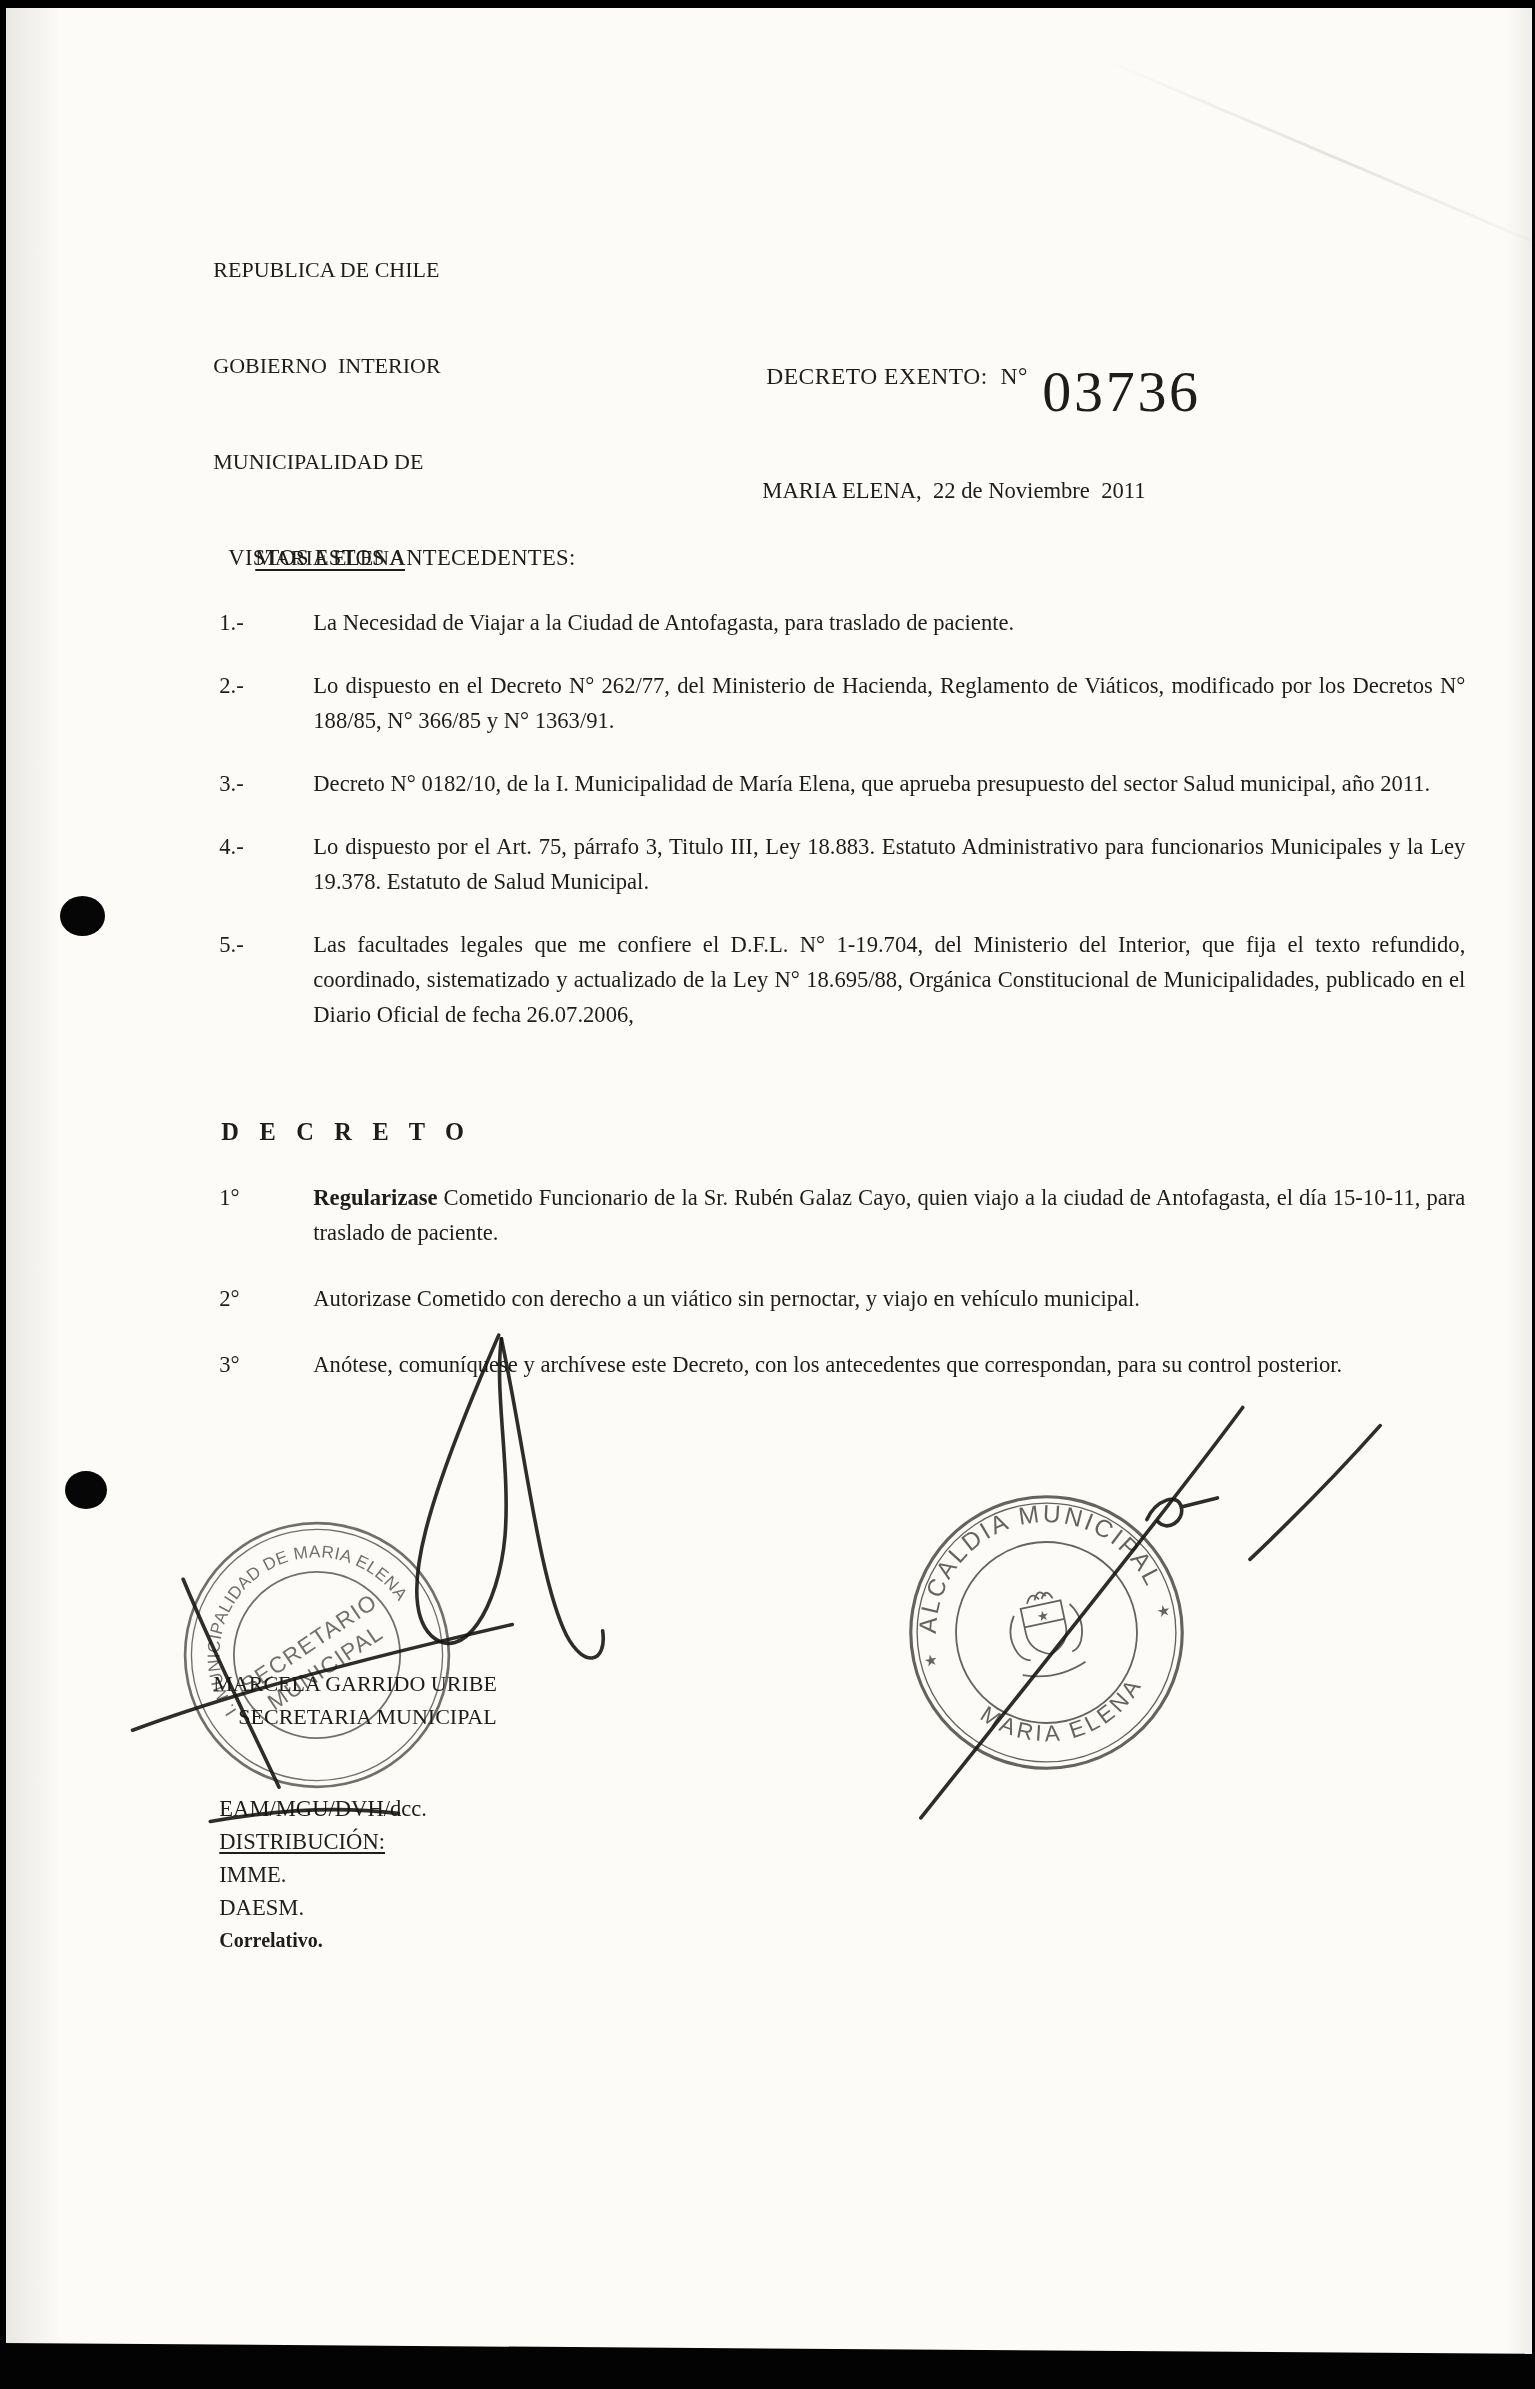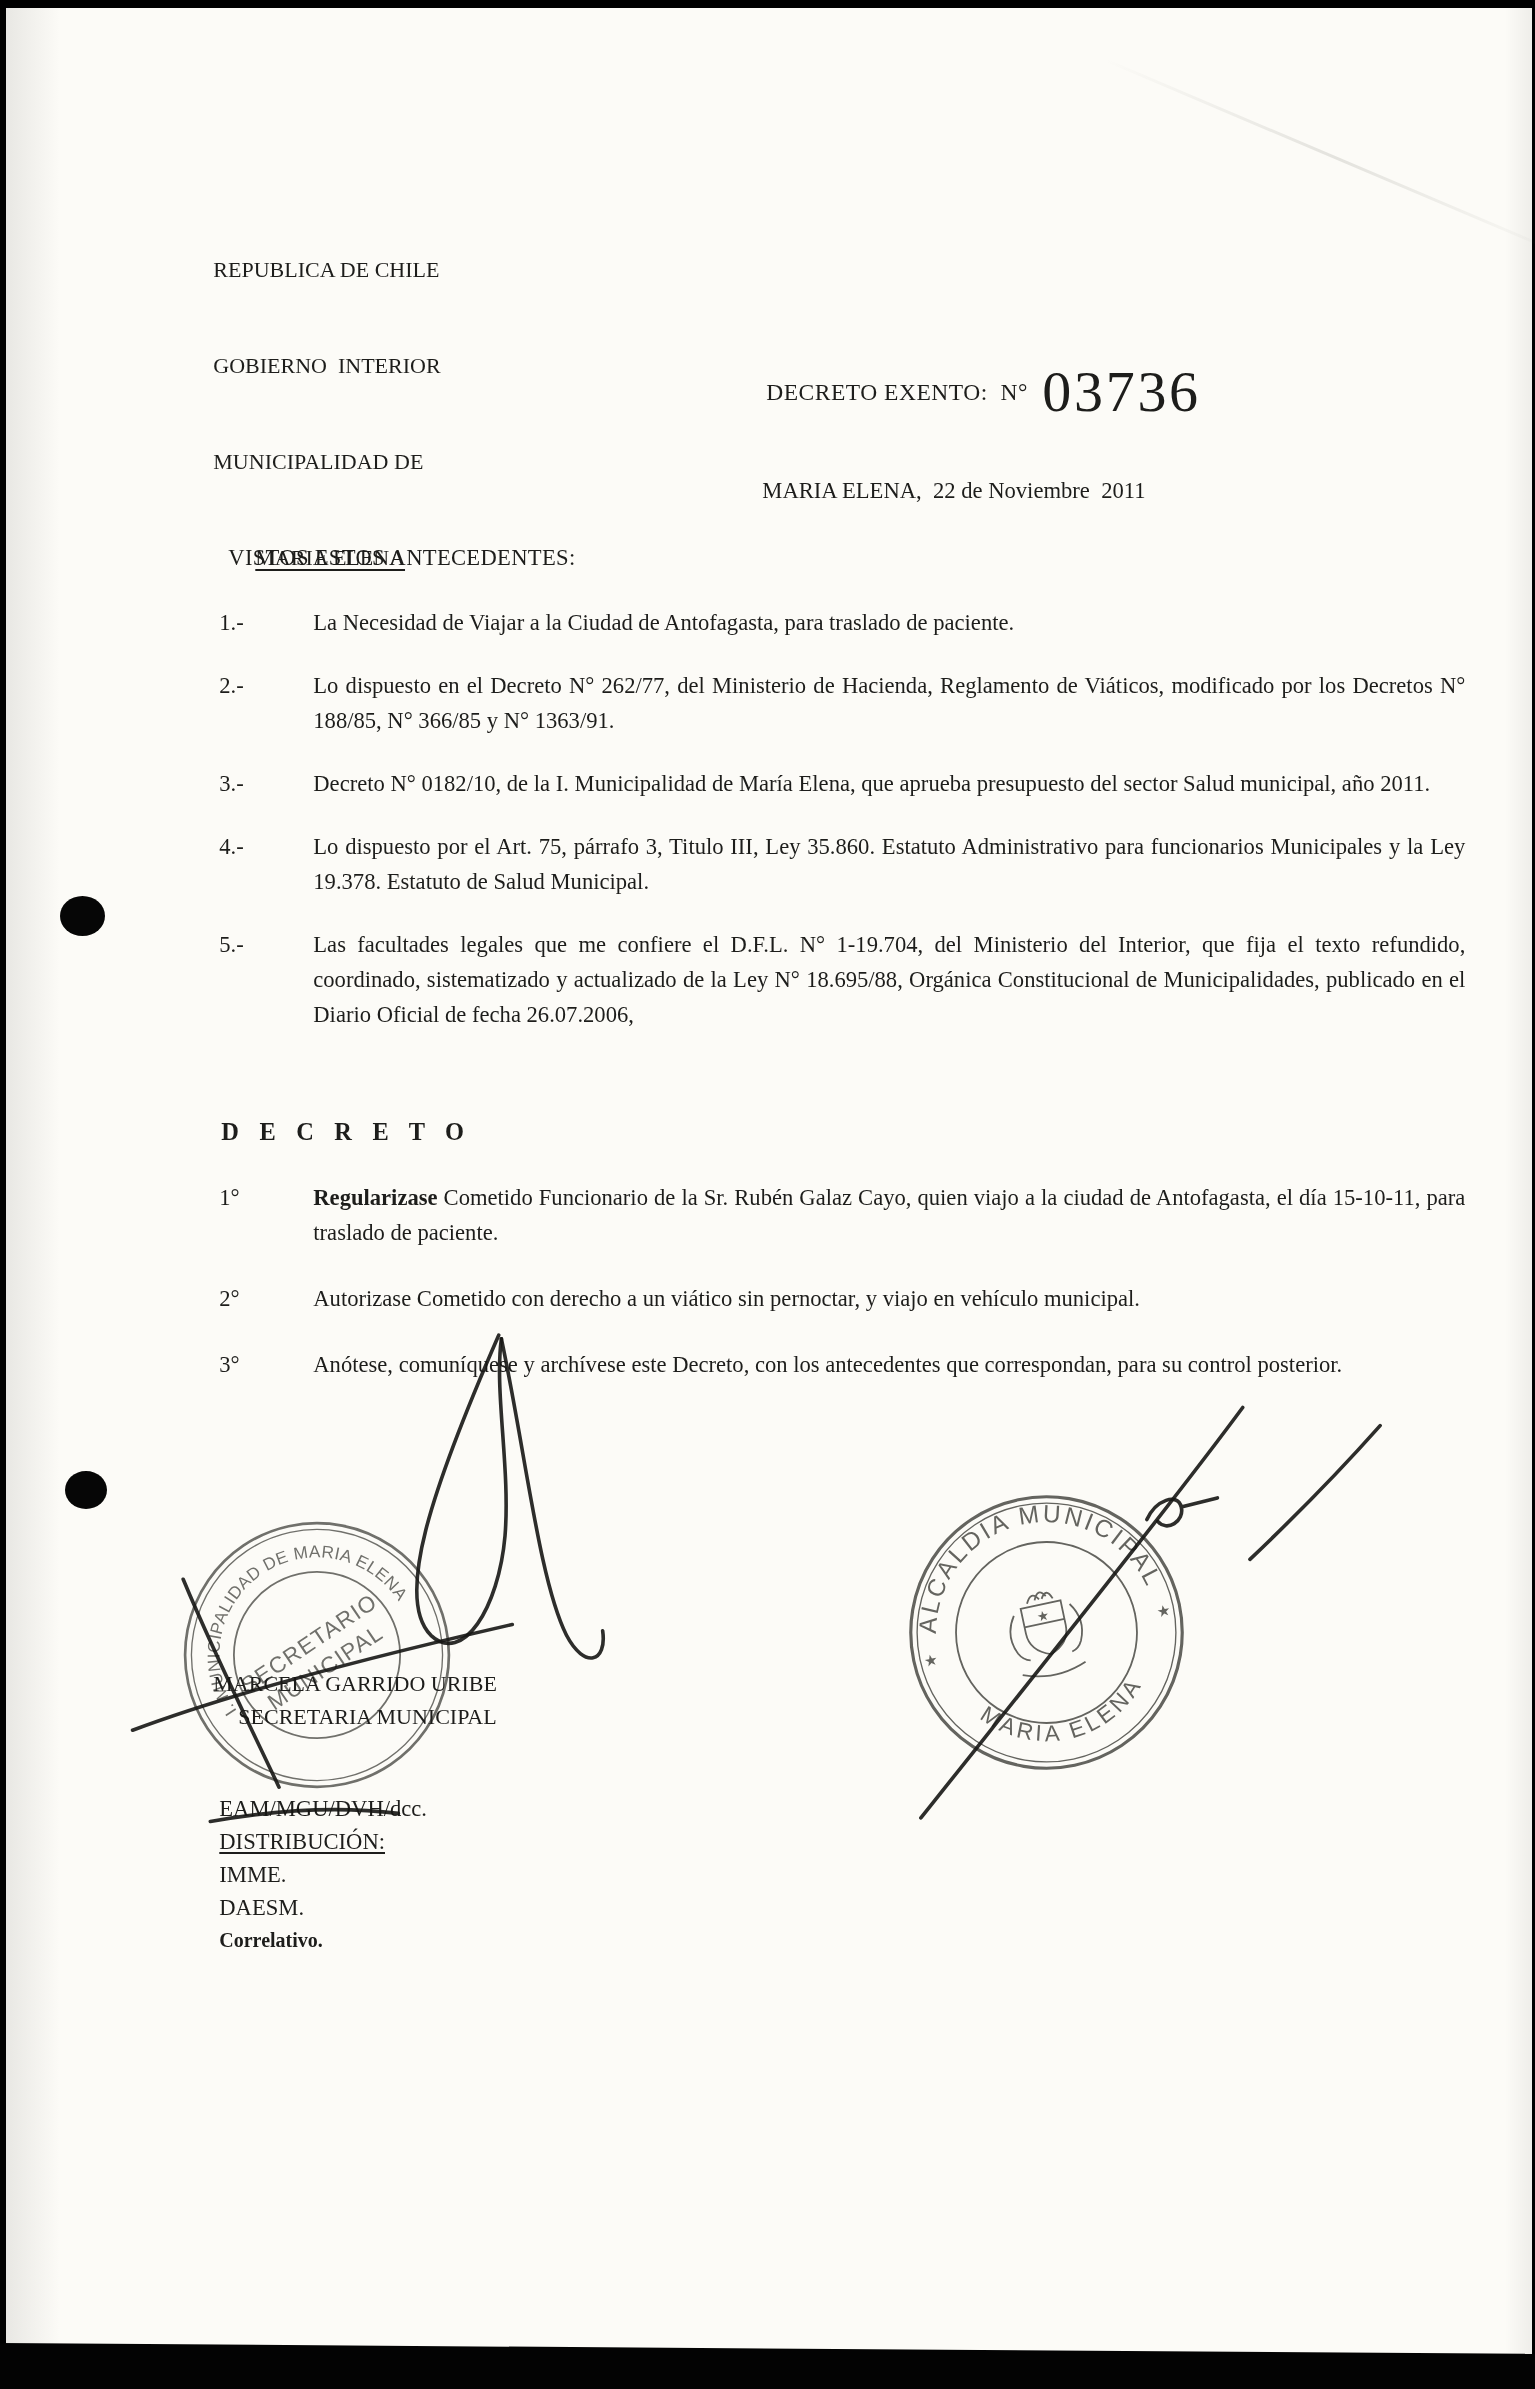--- a/index.html
+++ b/index.html
@@ -27,7 +27,7 @@
                 white-space:pre; z-index:2; }
   .letterhead .lh-underlined { margin-left:42px; text-decoration:underline; text-underline-offset:3.6px; }
 
-  .decree-row { position:absolute; left:760px; top:355px; display:flex; align-items:center;
+  .decree-row { position:absolute; left:760px; top:355px; display:flex; align-items:flex-start;
                 gap:14.5px; z-index:2; }
   .decree-label { font-size:23.5px; white-space:pre; letter-spacing:0.5px; }
   .decree-number { font-size:58px; line-height:1; letter-spacing:2.7px; }

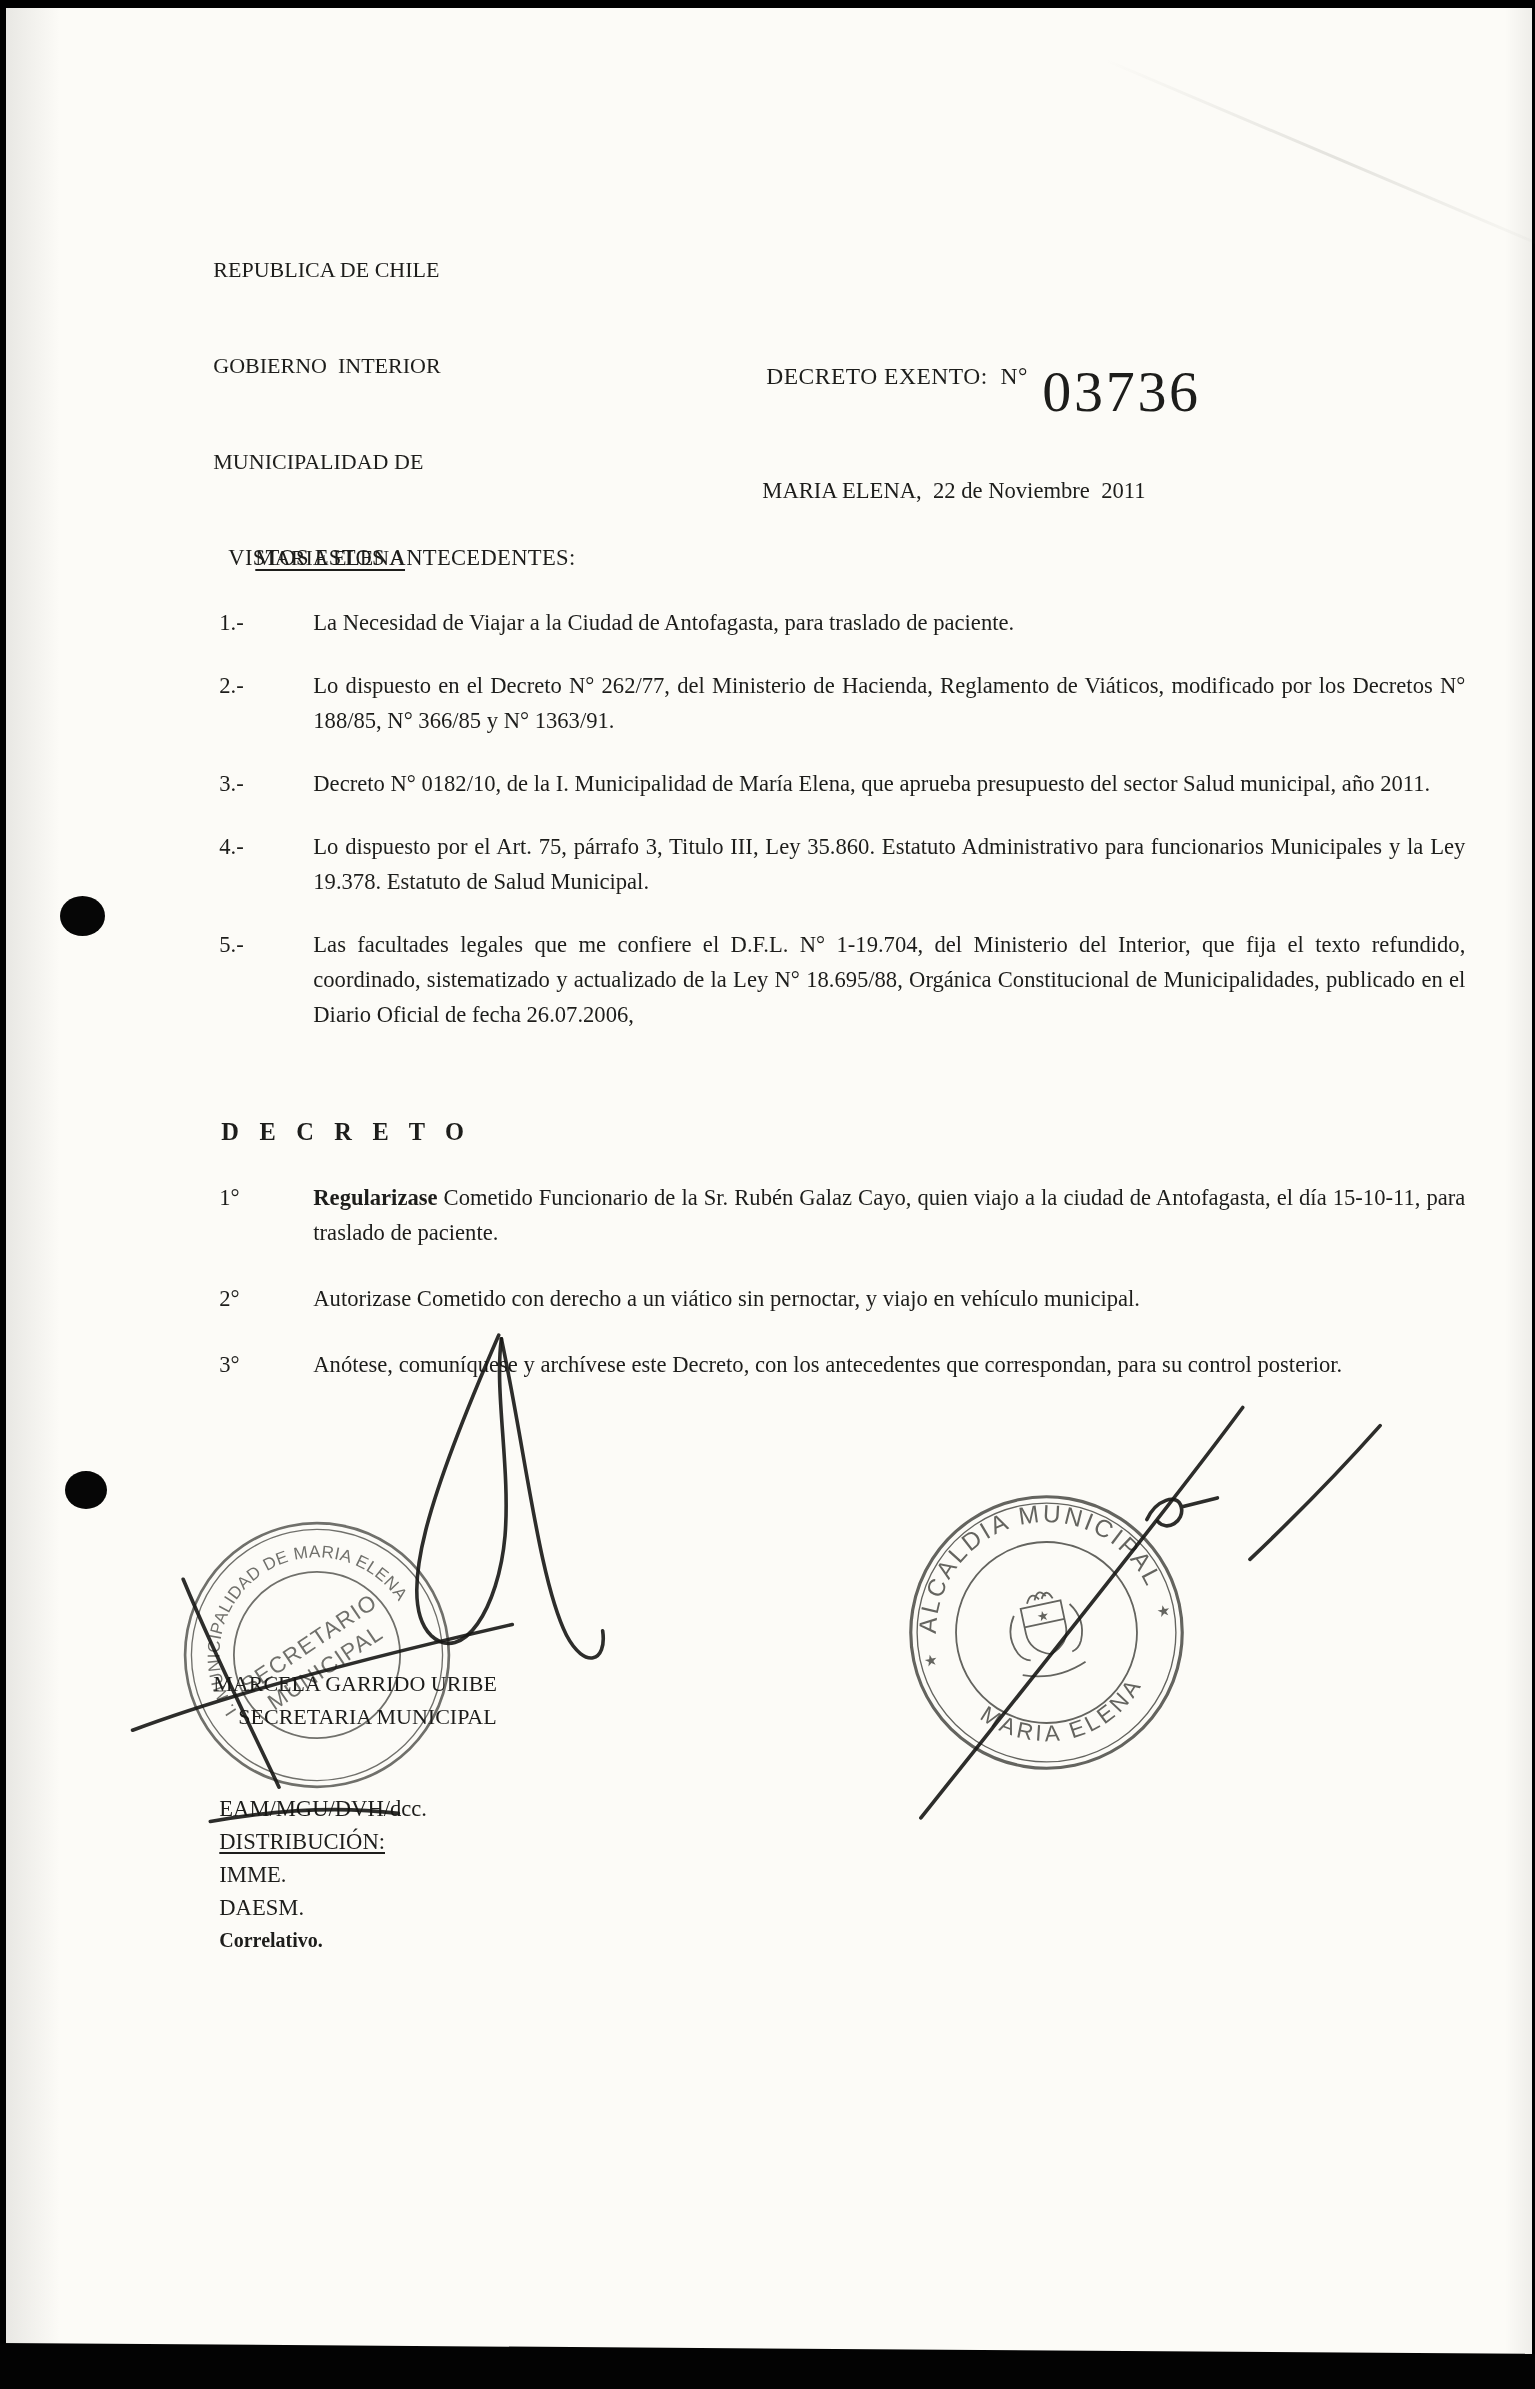--- a/index.html
+++ b/index.html
@@ -111,7 +111,7 @@
     </div>
     <div class="item">
       <span class="num">4.-</span>
-      <span class="txt">Lo dispuesto por el Art. 75, párrafo 3, Titulo III, Ley 35.860. Estatuto Administrativo para funcionarios Municipales y la Ley 19.378. Estatuto de Salud Municipal.</span>
+      <span class="txt">Lo dispuesto por el Art. 75, párrafo 3, Titulo III, Ley 18.883. Estatuto Administrativo para funcionarios Municipales y la Ley 19.378. Estatuto de Salud Municipal.</span>
     </div>
     <div class="item">
       <span class="num">5.-</span>

